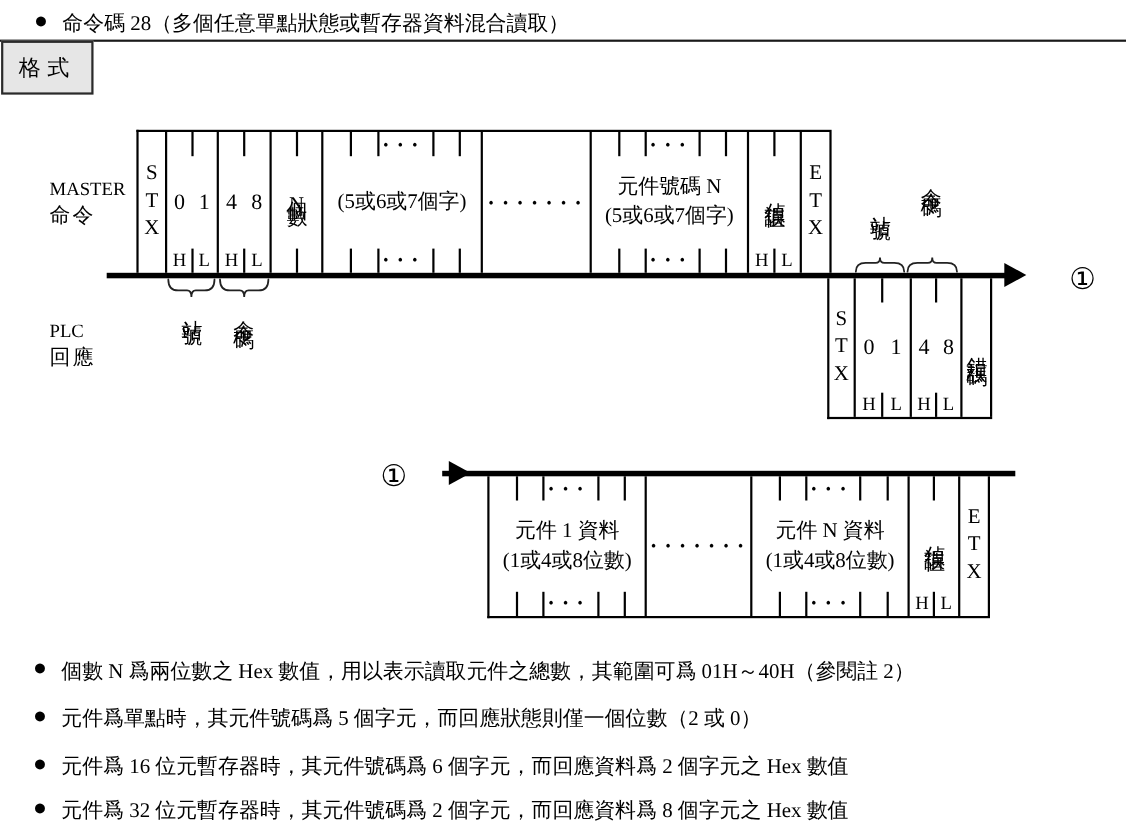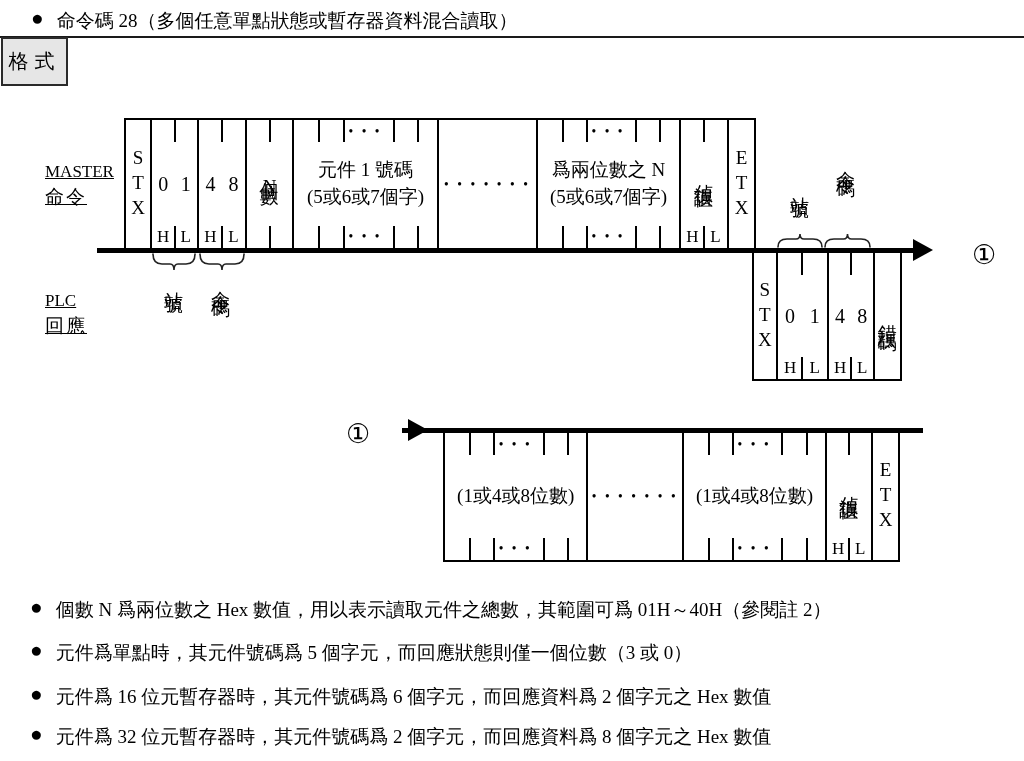--- a/index.html
+++ b/index.html
@@ -12,7 +12,7 @@
   .bullet-glyph{font-size:21px;line-height:21px;}
   
   #hr-top{position:absolute;left:0;top:36px;width:1024px;height:2px;background:#1a1a1a;}
-  #format-tab{position:absolute;left:1px;top:37px;width:67px;height:49px;background:#e6e6e6;
+  #format-tab{position:absolute;left:1px;top:37px;width:84px;height:49px;background:#e6e6e6;
     border:2px solid #2a2a2a;box-sizing:border-box;display:flex;align-items:center;justify-content:center;
     font-size:20px;letter-spacing:6px;}
   

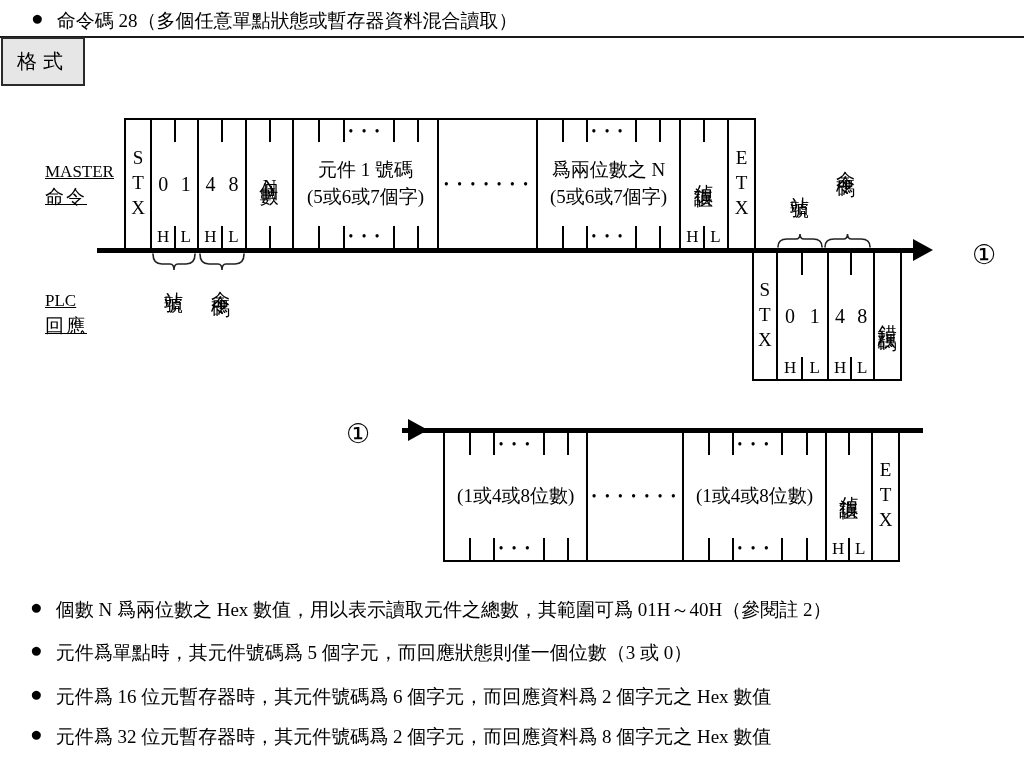--- a/index.html
+++ b/index.html
@@ -46,7 +46,7 @@
     border-bottom:11px solid transparent;border-left:20px solid #000;}
   .marker{position:absolute;font-family:"DejaVu Sans",sans-serif;font-size:27px;line-height:1;}
   
-  .sidelabel{position:absolute;font-size:17px;line-height:1.35;text-decoration:underline;}
+  .sidelabel{position:absolute;font-size:17px;line-height:1.35;}
   .sidelabel .cjk{font-size:19px;letter-spacing:2px;}
   .bracelabel{position:absolute;display:flex;justify-content:center;}
   svg.brace{position:absolute;overflow:visible;}

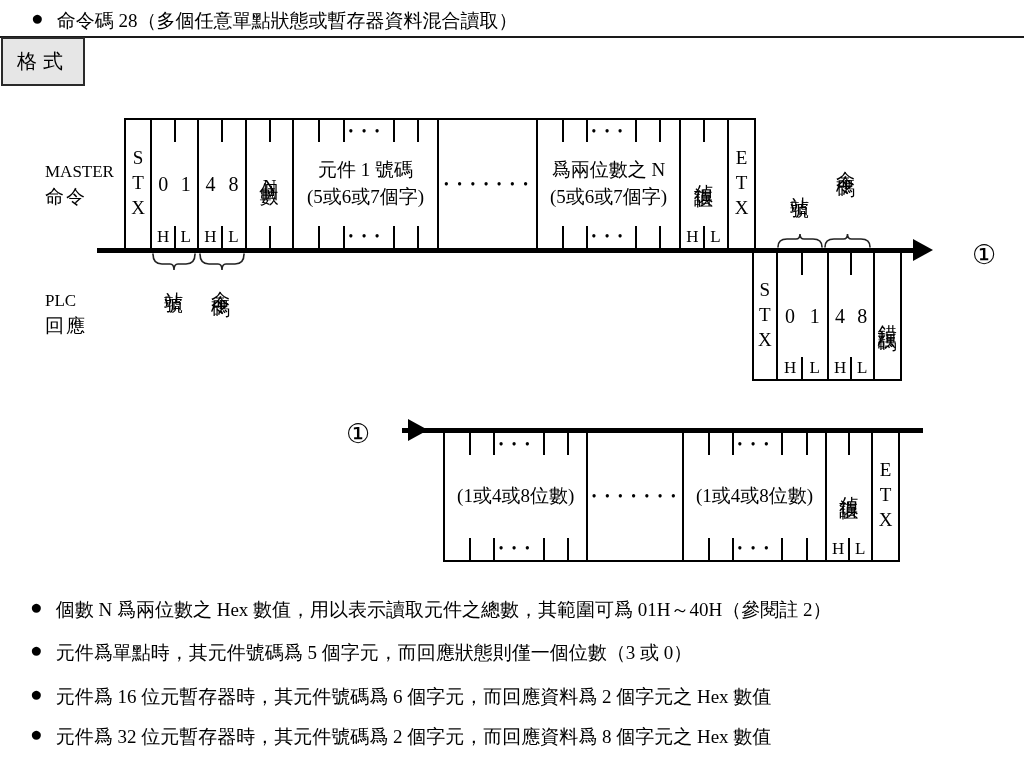--- a/index.html
+++ b/index.html
@@ -120,7 +120,6 @@
       <span class="dots top">• • •</span>
       <span class="dots bot">• • •</span>
       <div class="wlabel">
-        <div>元件 1 號碼</div>
         <div>(5或6或7個字)</div>
       </div>
     </div>

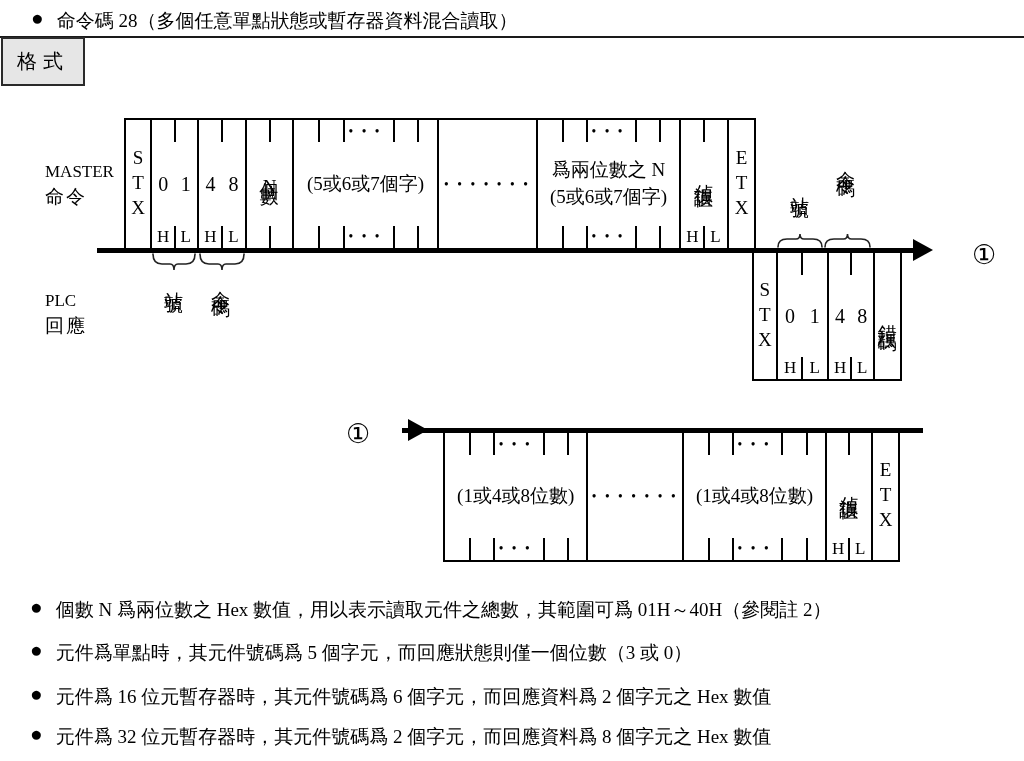--- a/index.html
+++ b/index.html
@@ -138,7 +138,7 @@
       <span class="dots top">• • •</span>
       <span class="dots bot">• • •</span>
       <div class="wlabel">
-        <div>爲兩位數之 N</div>
+        <div>元件號碼 N</div>
         <div>(5或6或7個字)</div>
       </div>
     </div>

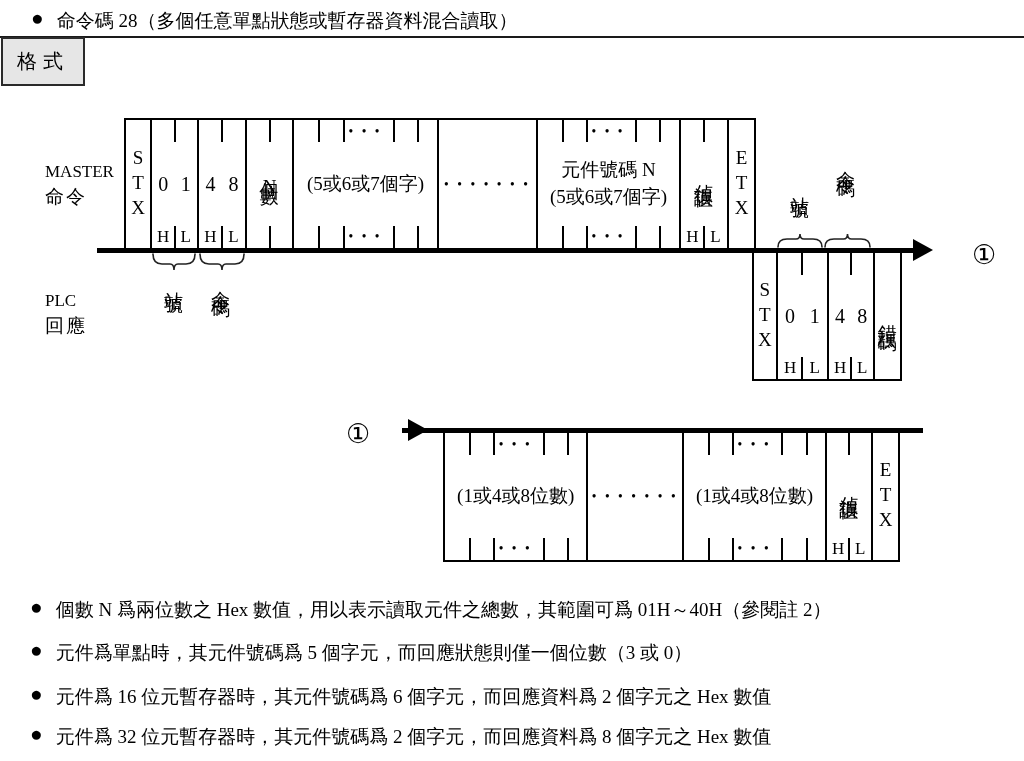--- a/index.html
+++ b/index.html
@@ -236,6 +236,7 @@
       <span class="dots top">• • •</span>
       <span class="dots bot">• • •</span>
       <div class="wlabel">
+        <div>元件 1 資料</div>
         <div>(1或4或8位數)</div>
       </div>
     </div>

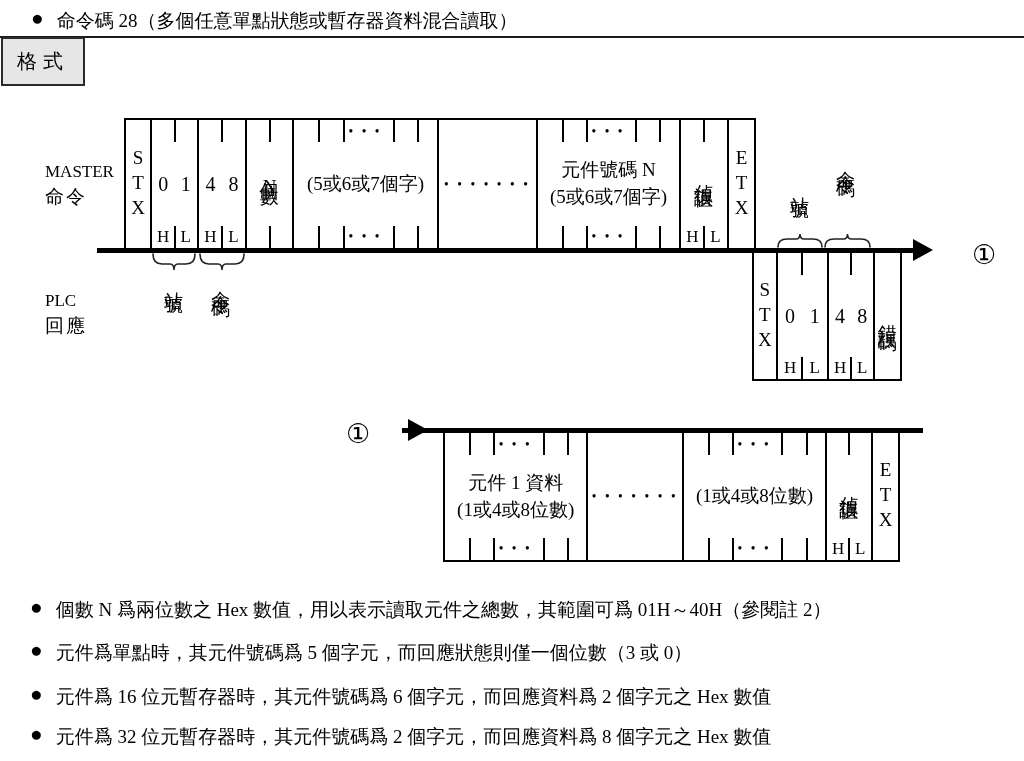--- a/index.html
+++ b/index.html
@@ -255,6 +255,7 @@
       <span class="dots top">• • •</span>
       <span class="dots bot">• • •</span>
       <div class="wlabel">
+        <div>元件 N 資料</div>
         <div>(1或4或8位數)</div>
       </div>
     </div>

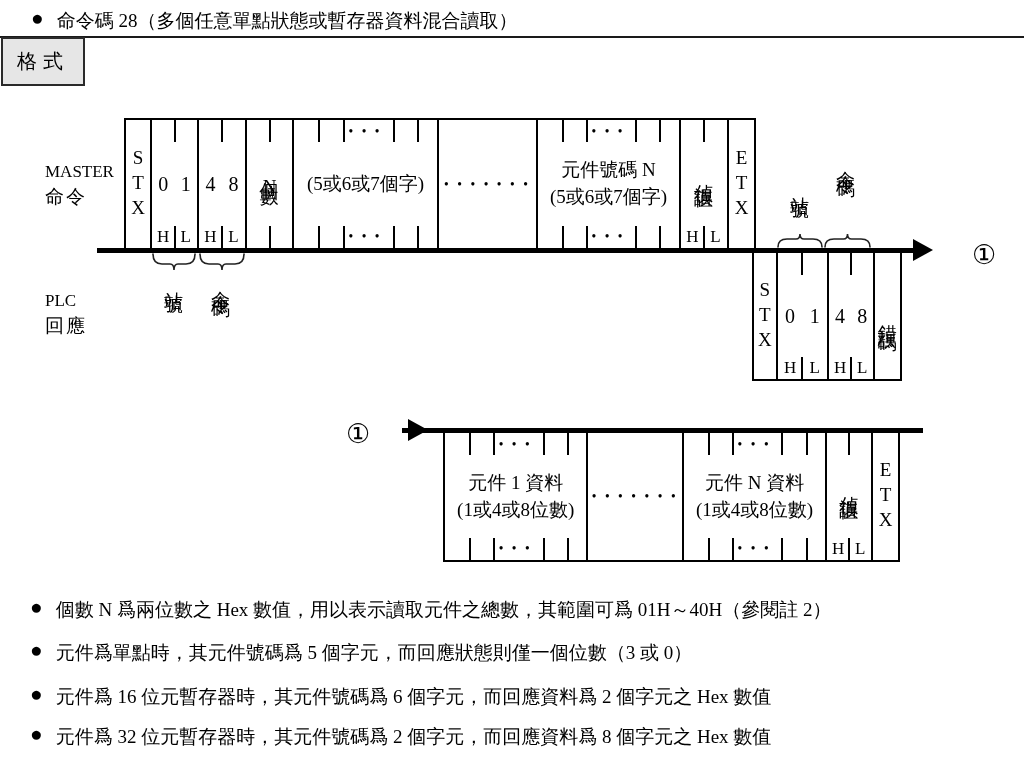--- a/index.html
+++ b/index.html
@@ -279,7 +279,7 @@
   </div>
   <div class="bullet-row" style="left:30px;top:640px;">
     <span class="bullet-glyph">●</span>
-    <span>元件爲單點時，其元件號碼爲 5 個字元，而回應狀態則僅一個位數（3 或 0）</span>
+    <span>元件爲單點時，其元件號碼爲 5 個字元，而回應狀態則僅一個位數（2 或 0）</span>
   </div>
   <div class="bullet-row" style="left:30px;top:684px;">
     <span class="bullet-glyph">●</span>

